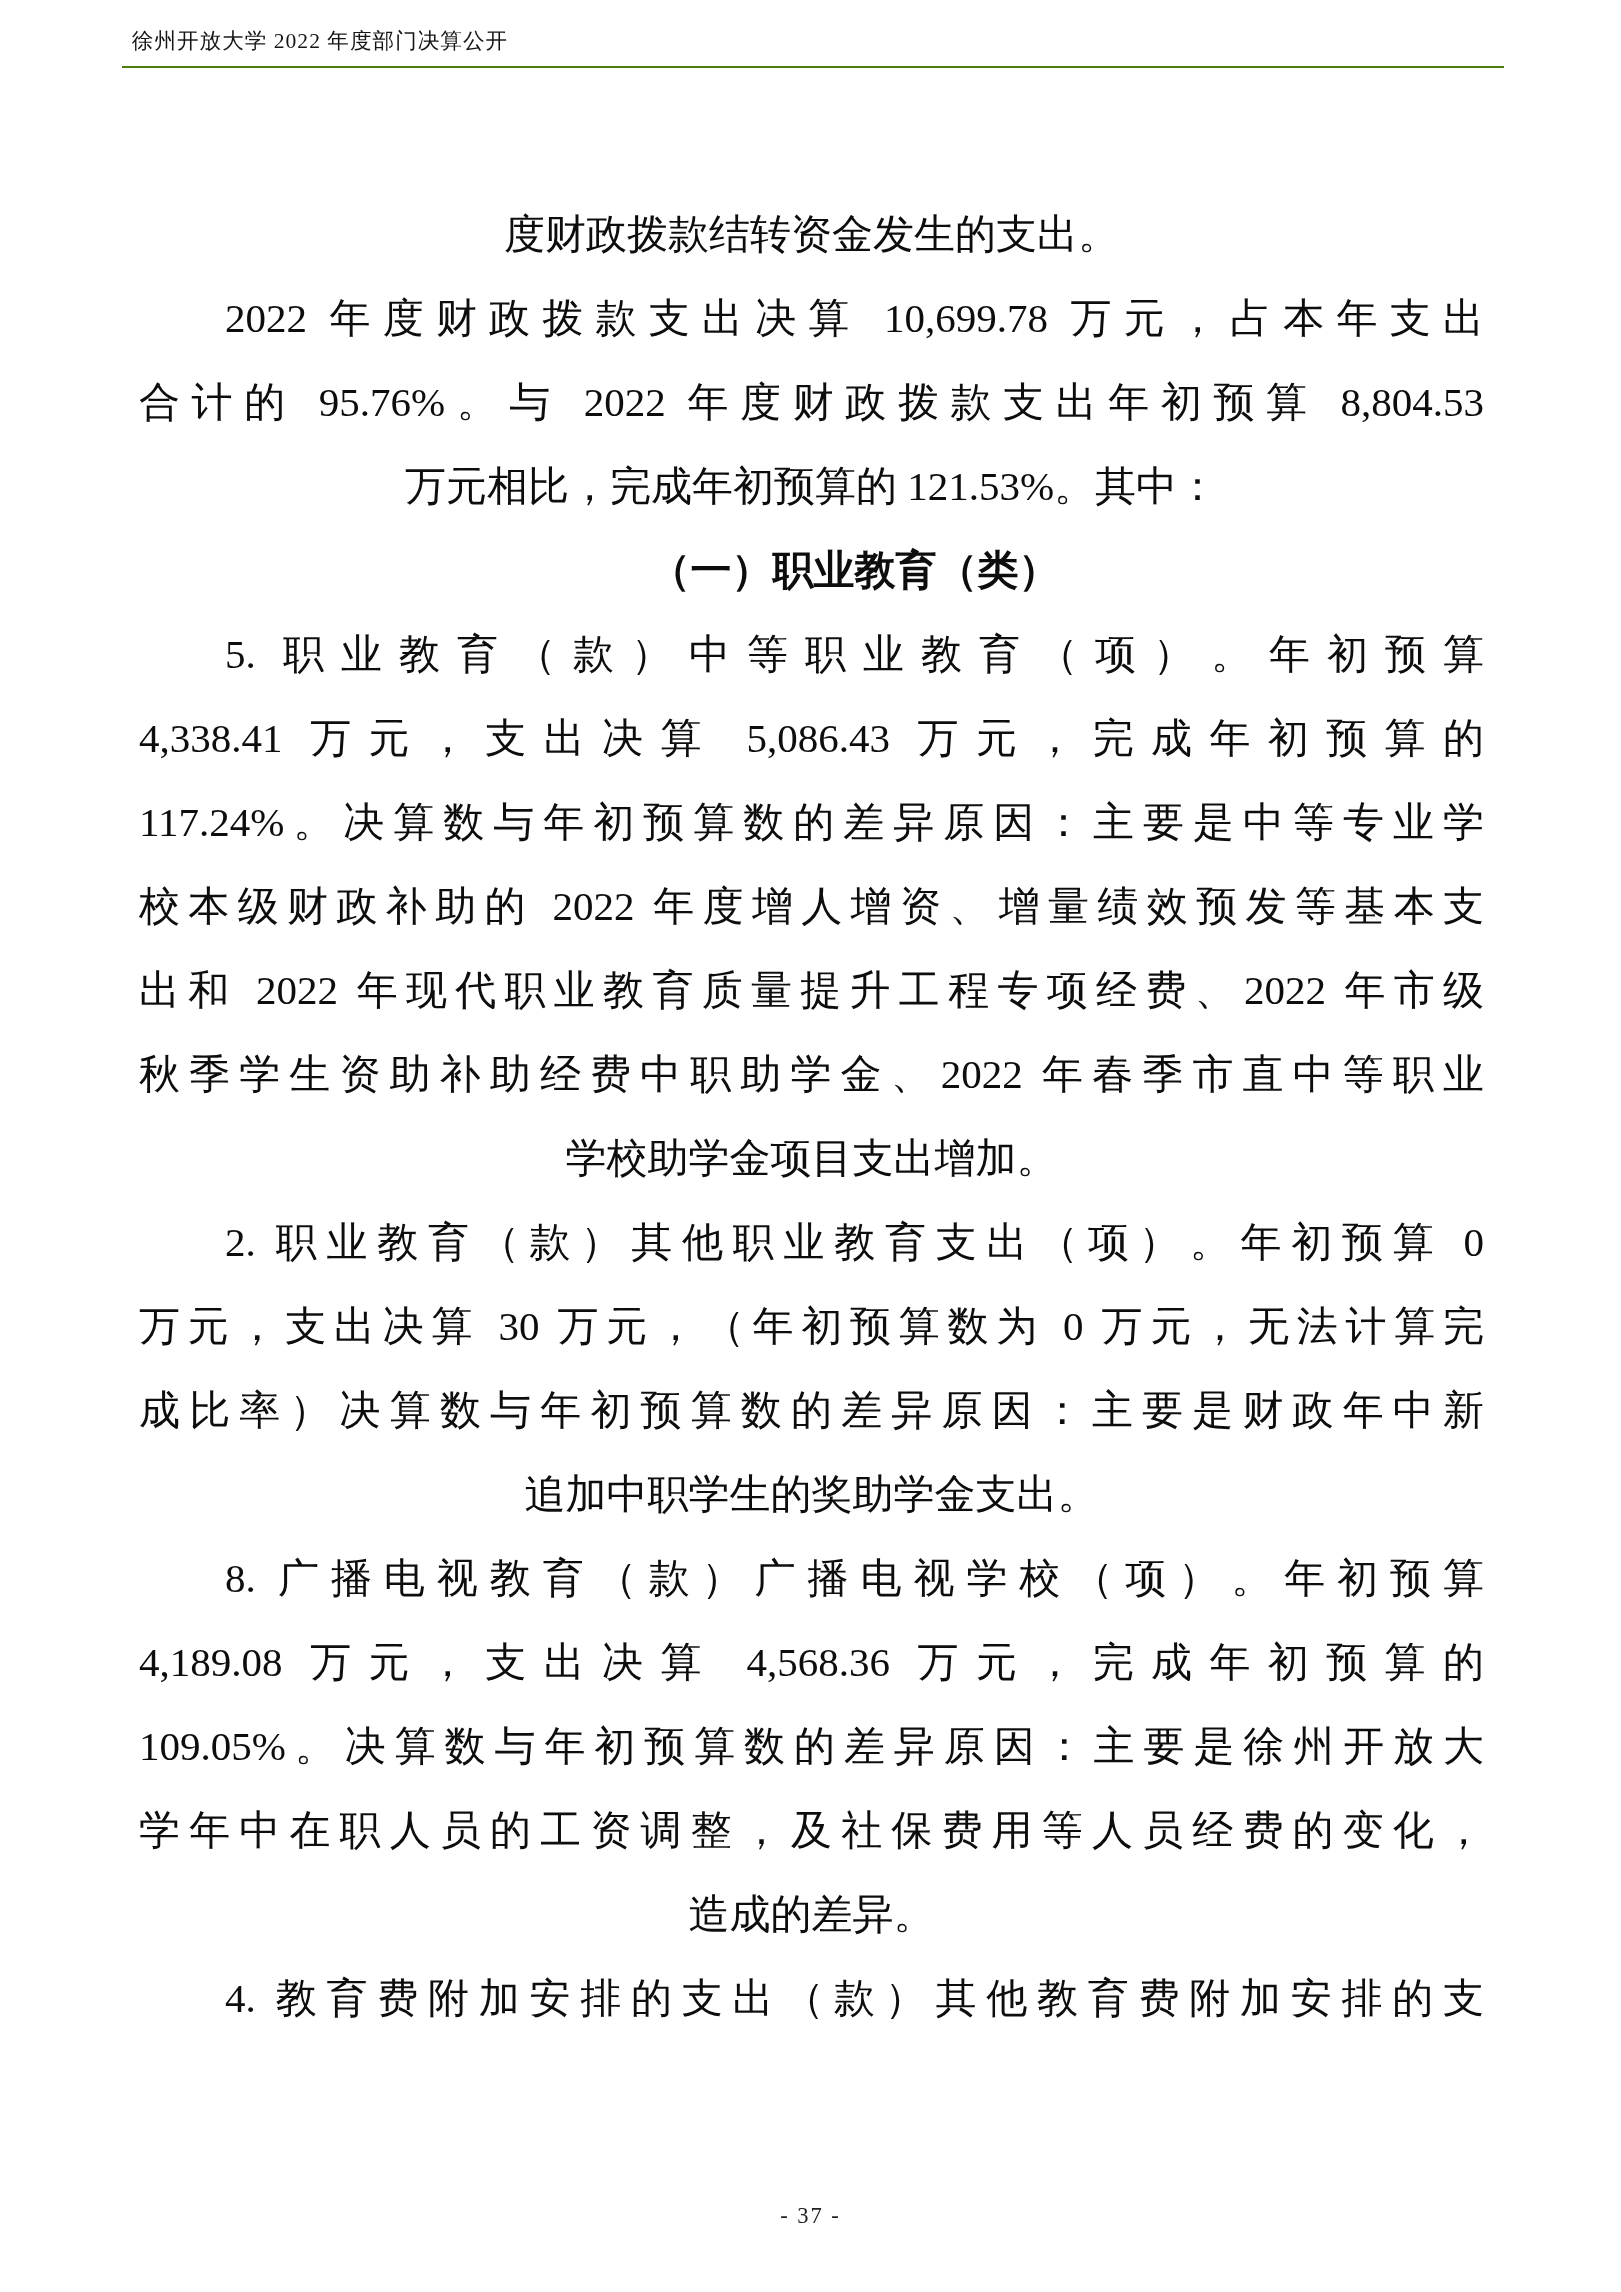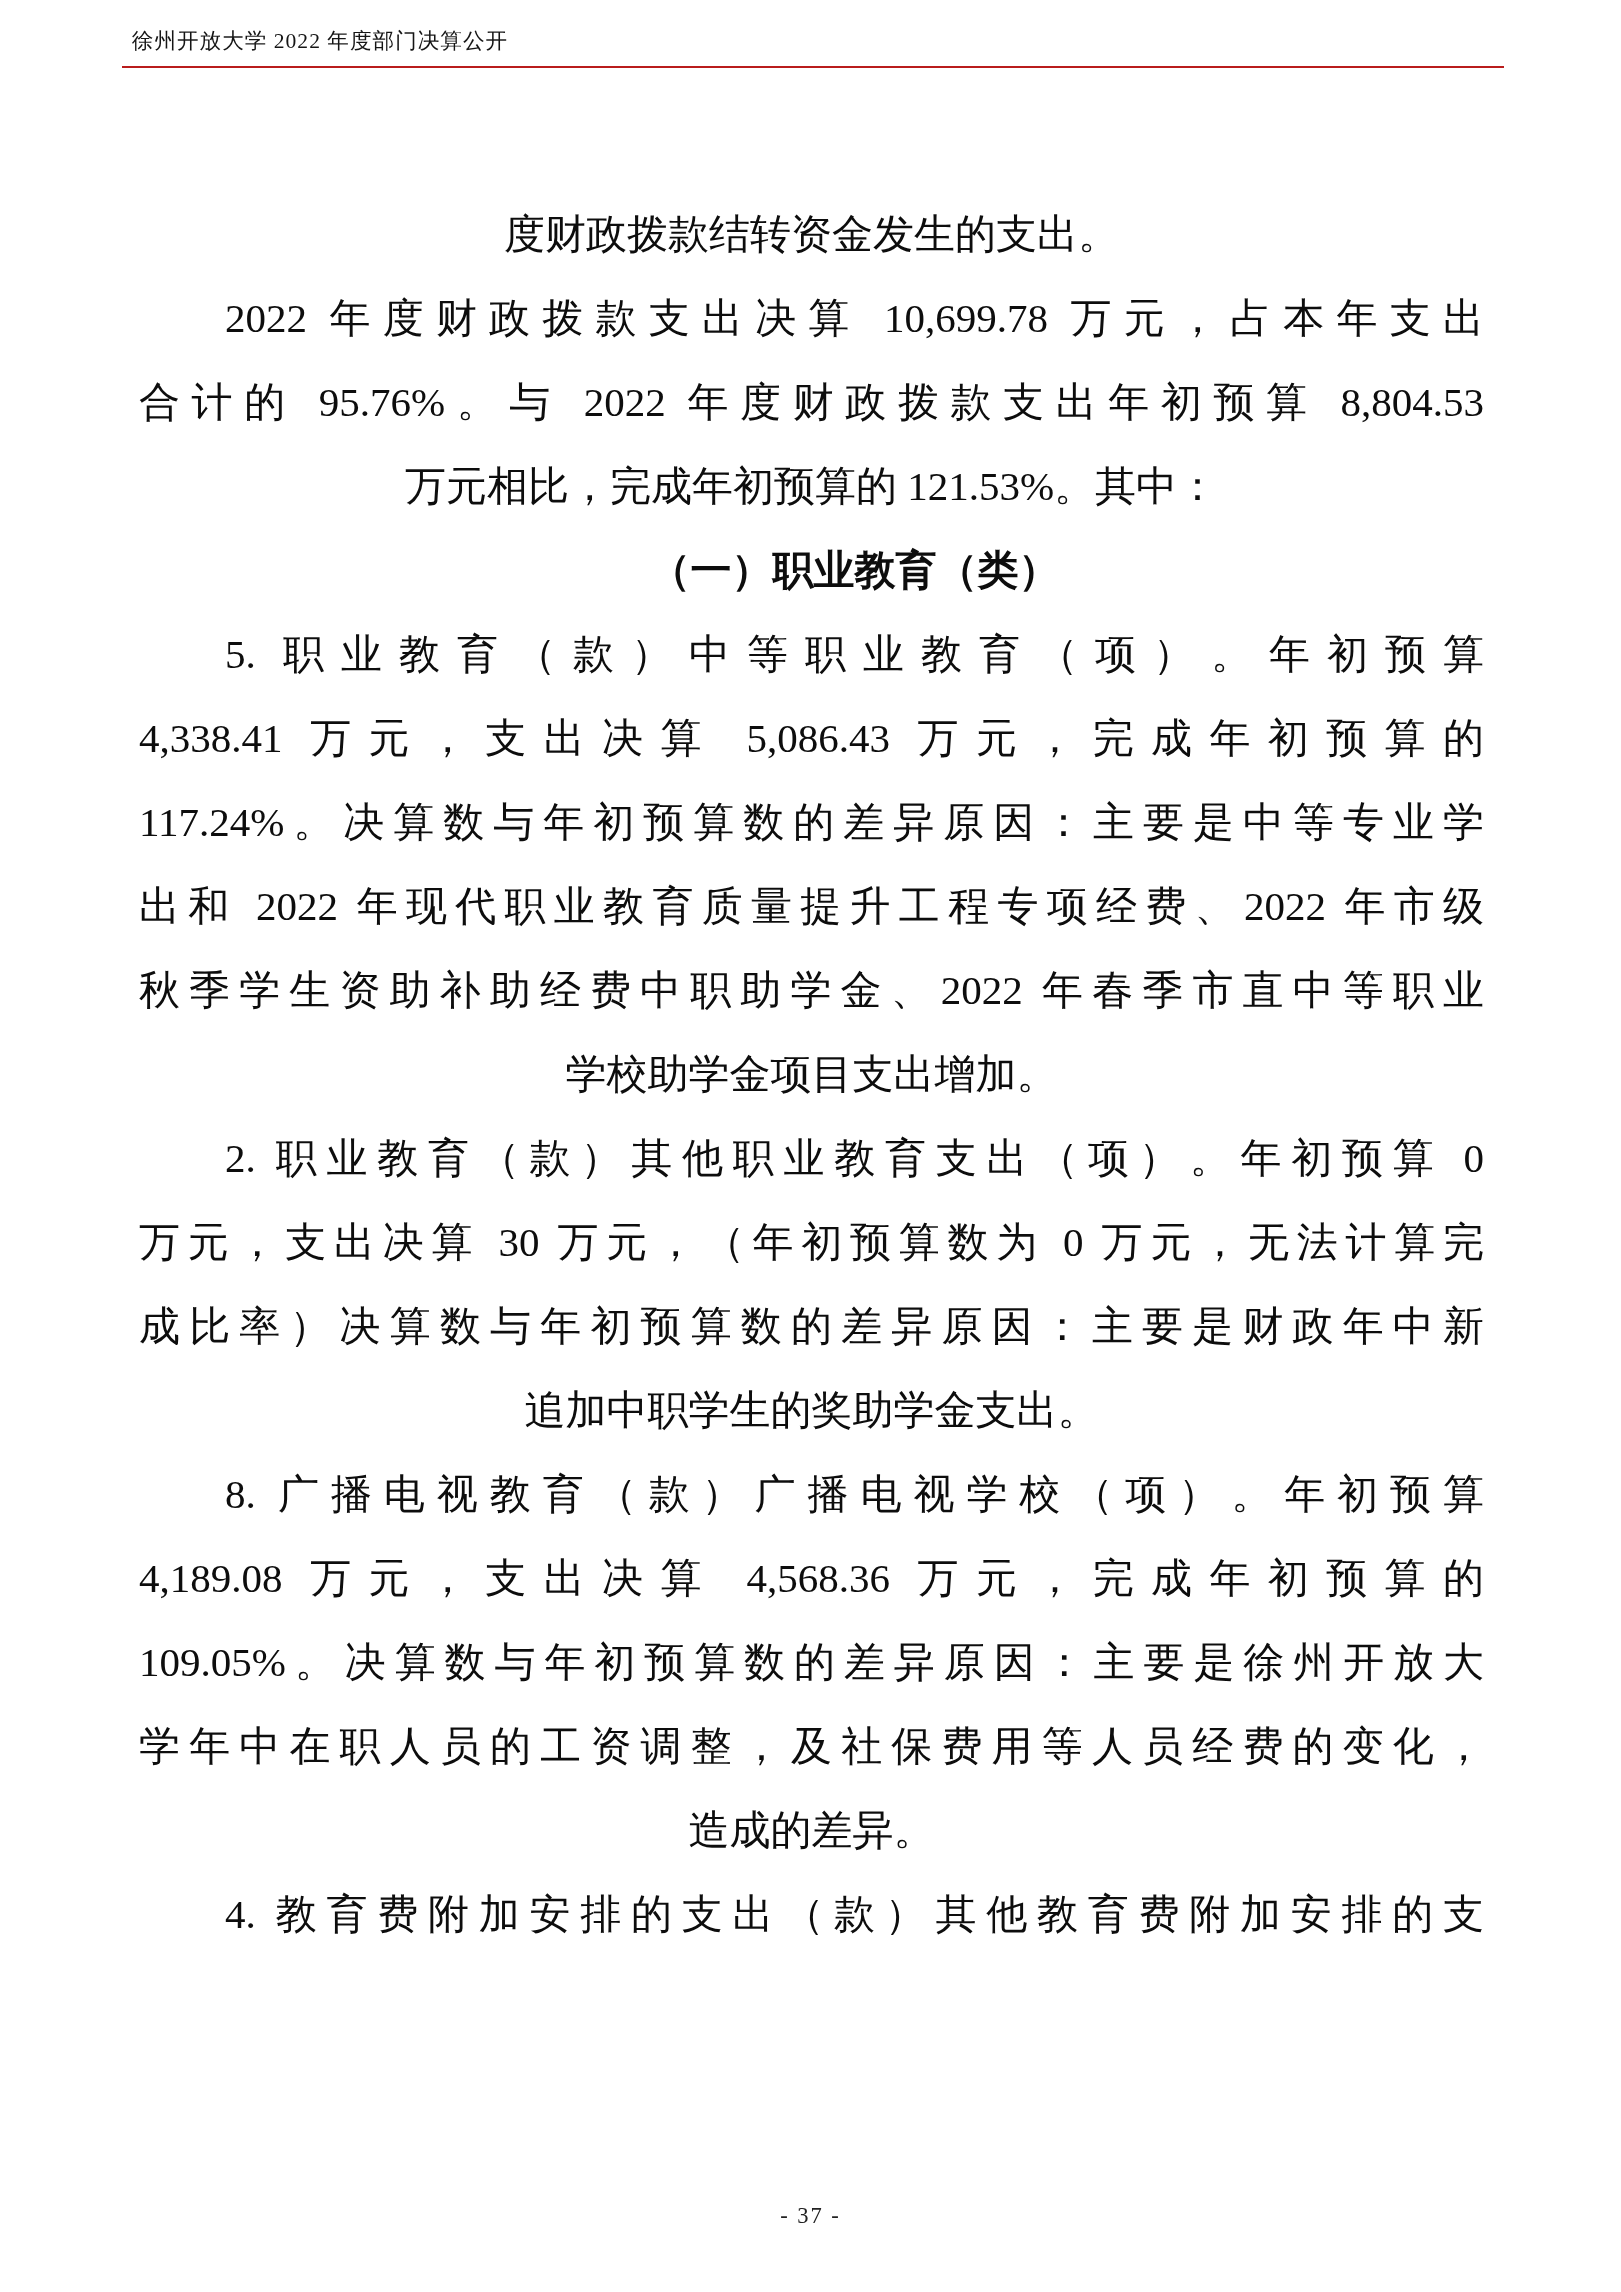--- a/index.html
+++ b/index.html
@@ -17,7 +17,7 @@
     top:0;
     left:122px;
     width:1372px;
-    border-bottom:2px solid #b91c1c;
+    border-bottom:2px solid #4d7c0f;
     padding:25.5px 0 11.8px 9.8px;
   }
   .header-title{

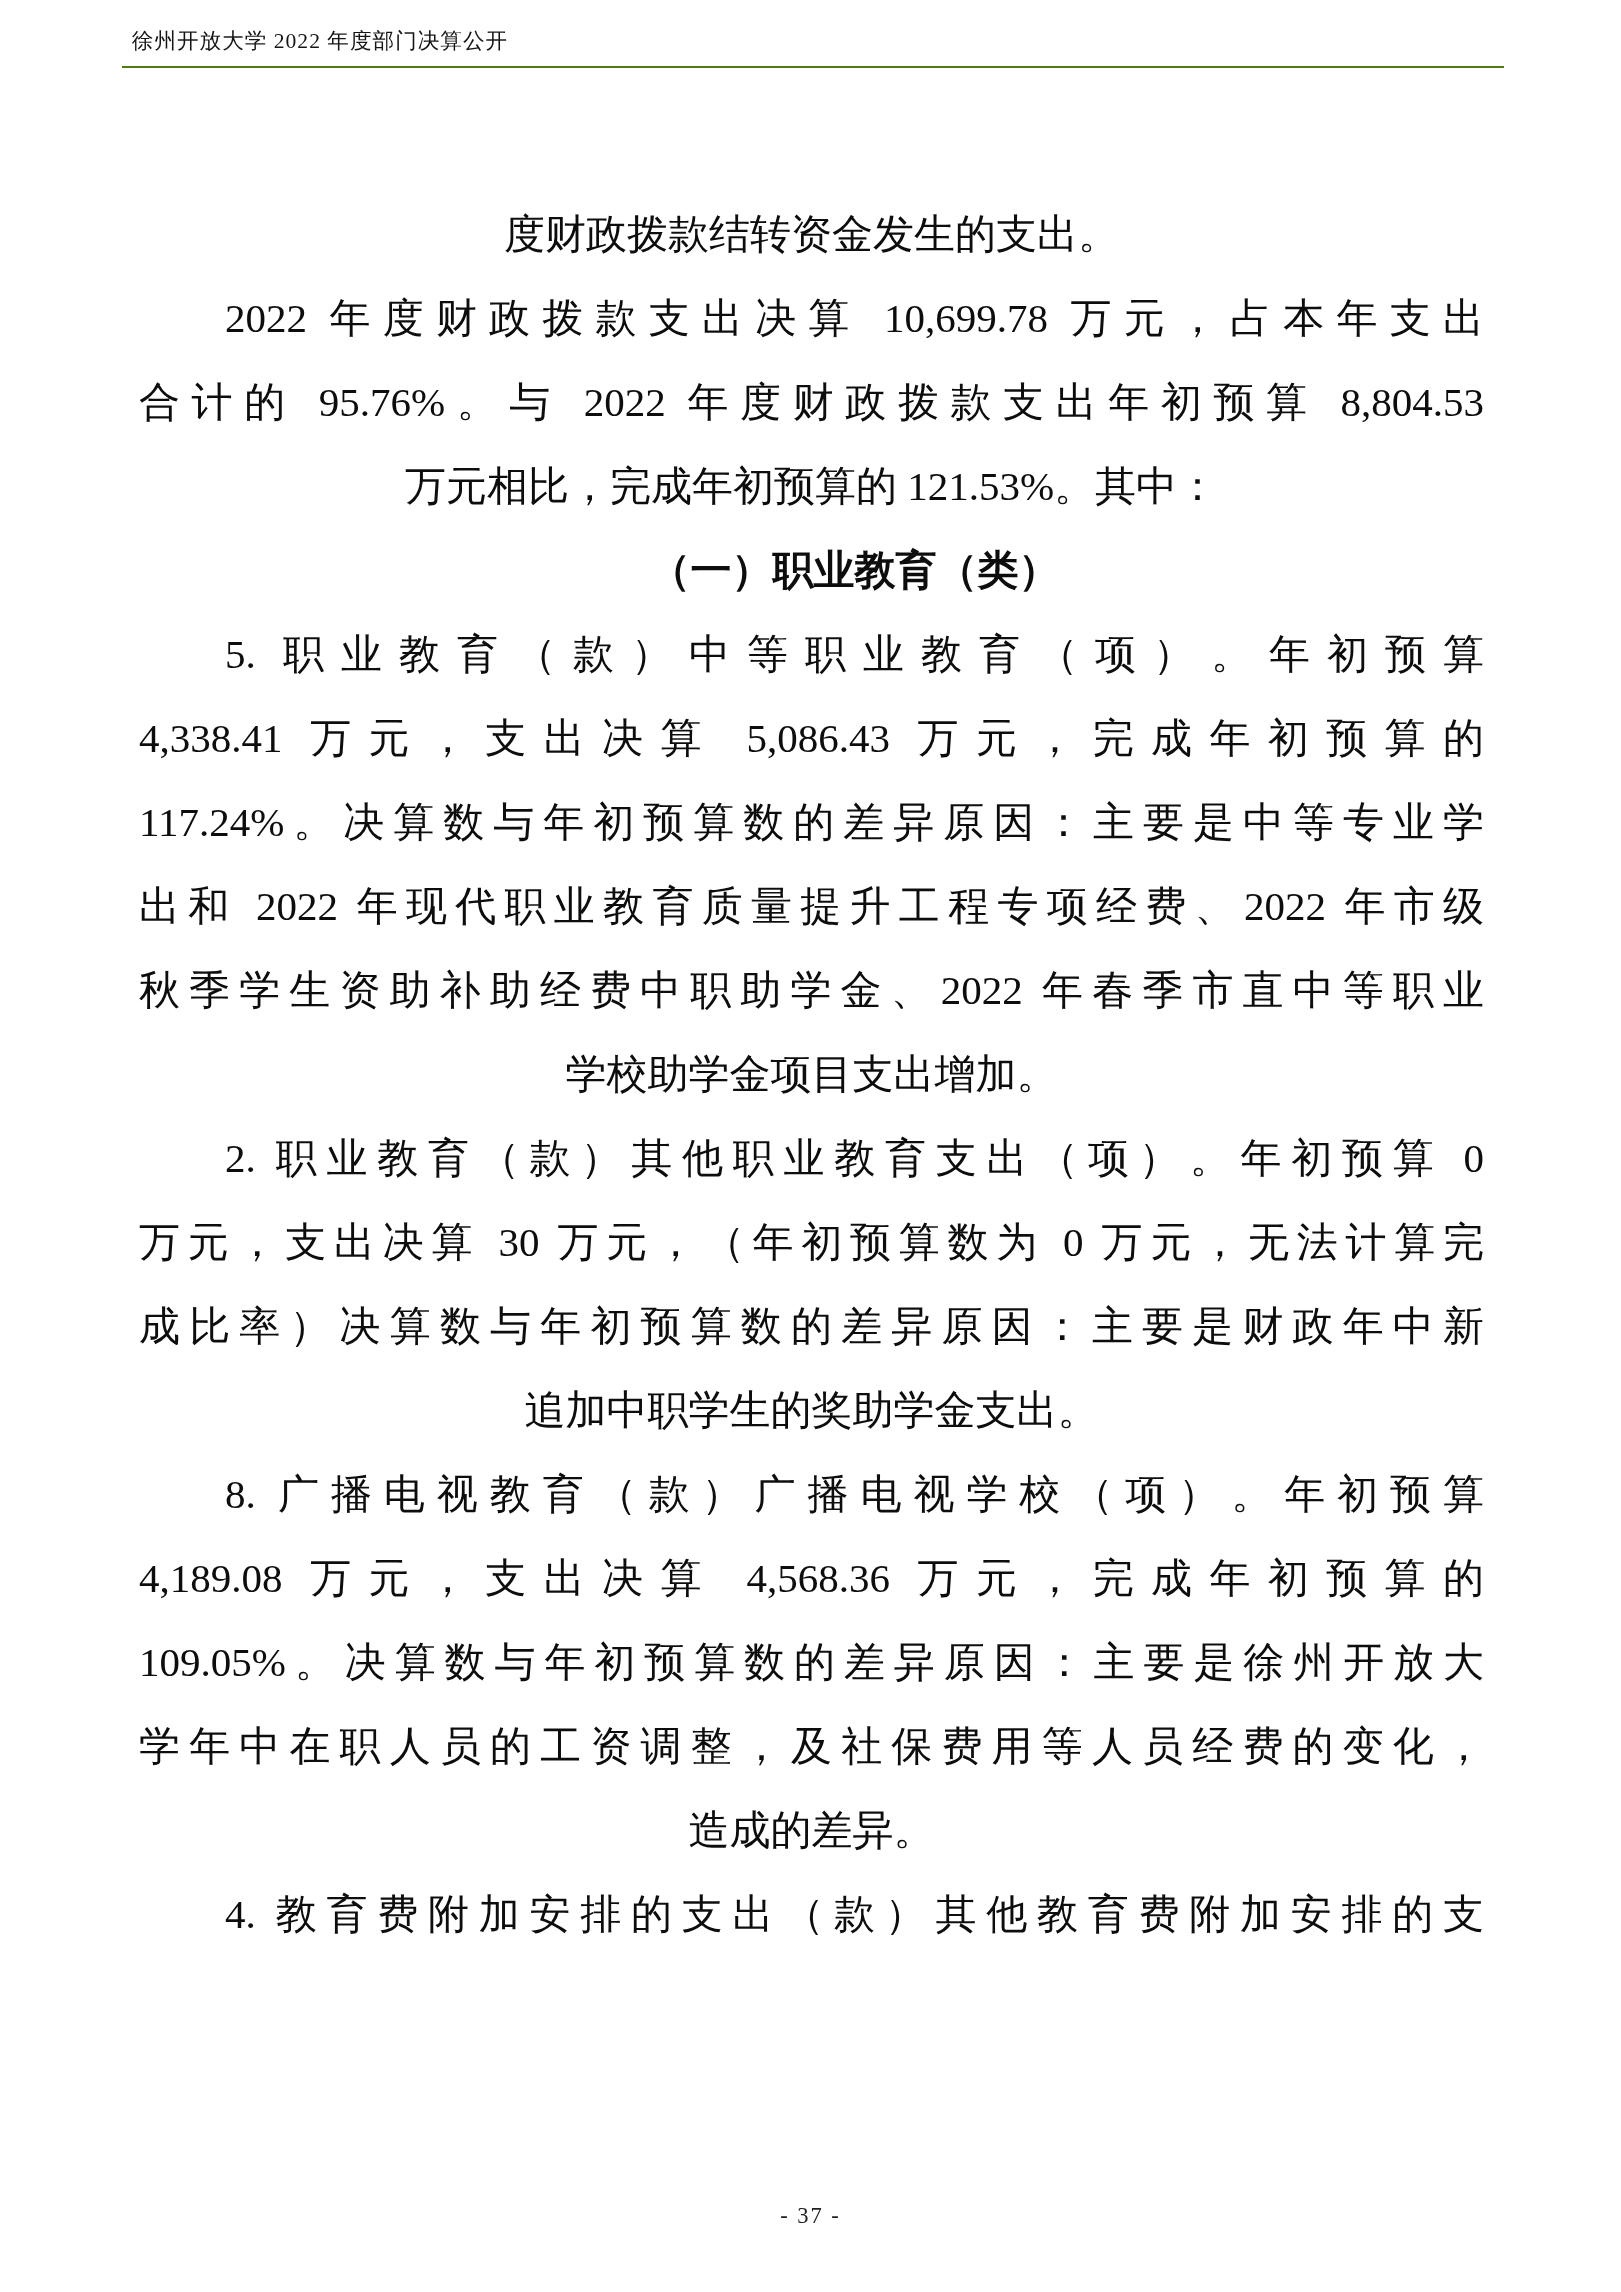--- a/index.html
+++ b/index.html
@@ -84,6 +84,7 @@
       <div class="line justify indent">5. 职业教育（款）中等职业教育（项）。年初预算</div>
       <div class="line justify">4,338.41 万元，支出决算 5,086.43 万元，完成年初预算的</div>
       <div class="line justify">117.24%。决算数与年初预算数的差异原因：主要是中等专业学</div>
+      <div class="line justify">校本级财政补助的 2022 年度增人增资、增量绩效预发等基本支</div>
       <div class="line justify">出和 2022 年现代职业教育质量提升工程专项经费、2022 年市级</div>
       <div class="line justify">秋季学生资助补助经费中职助学金、2022 年春季市直中等职业</div>
       <div class="line">学校助学金项目支出增加。</div>

